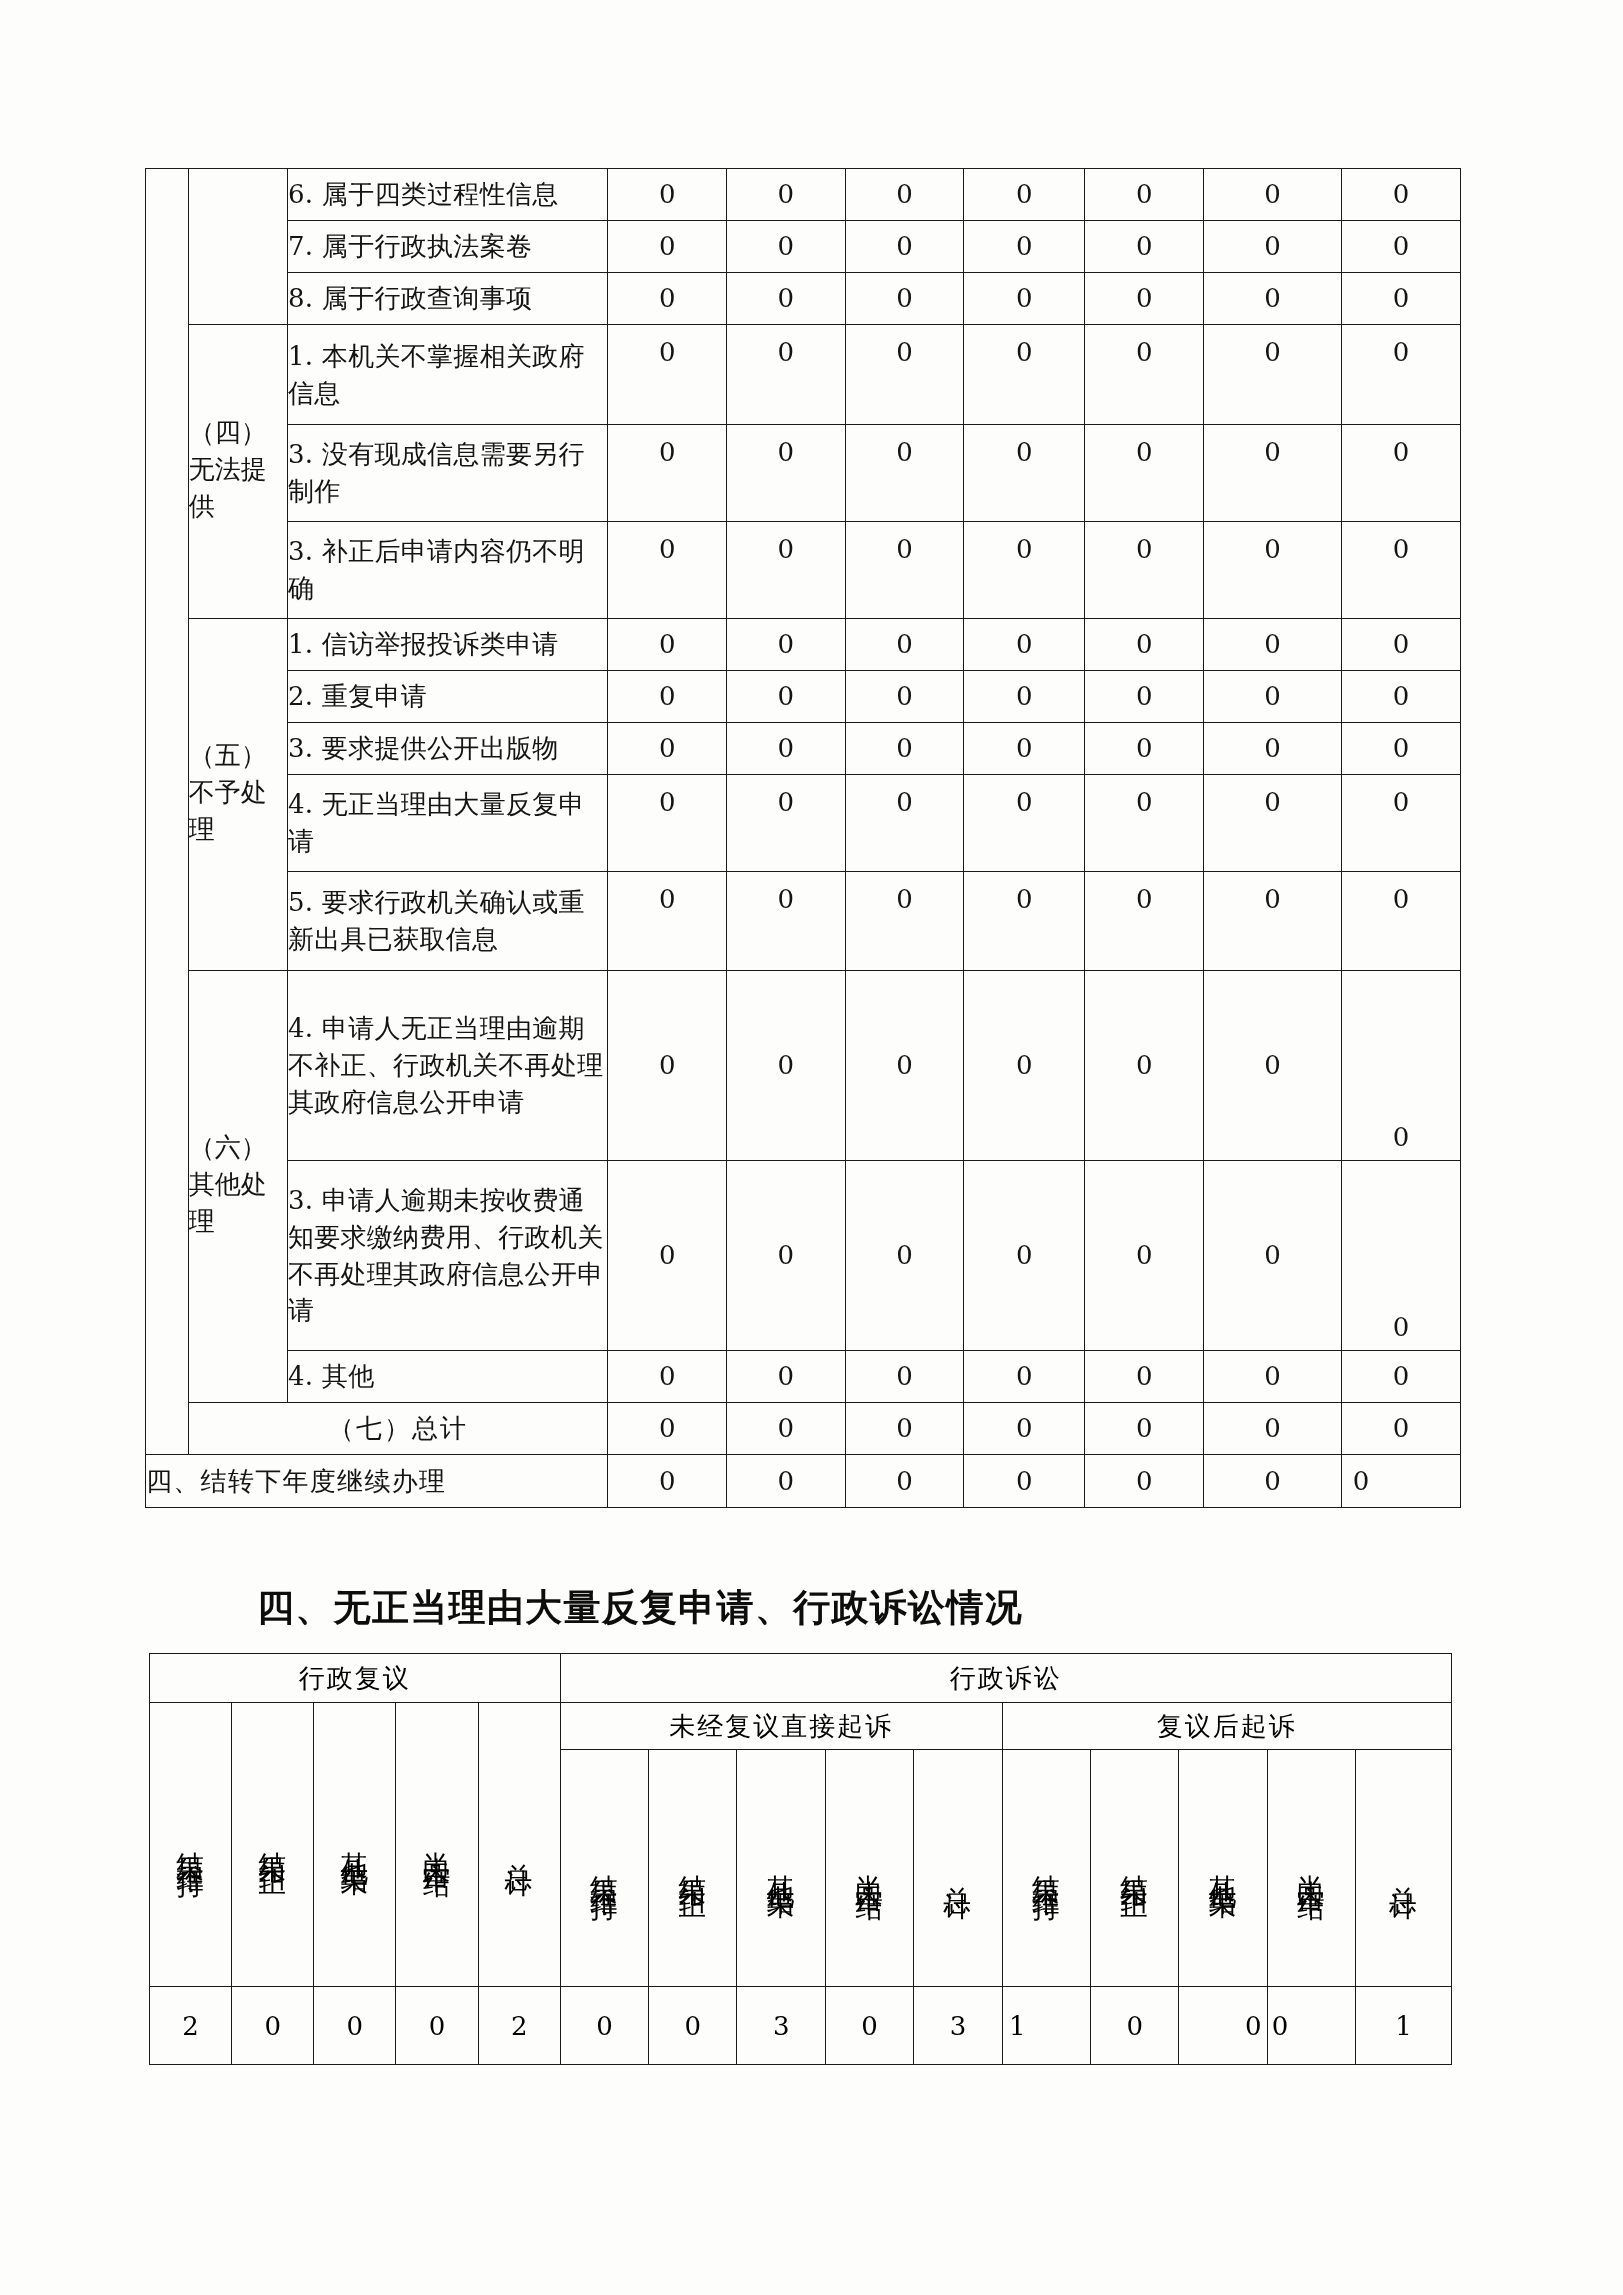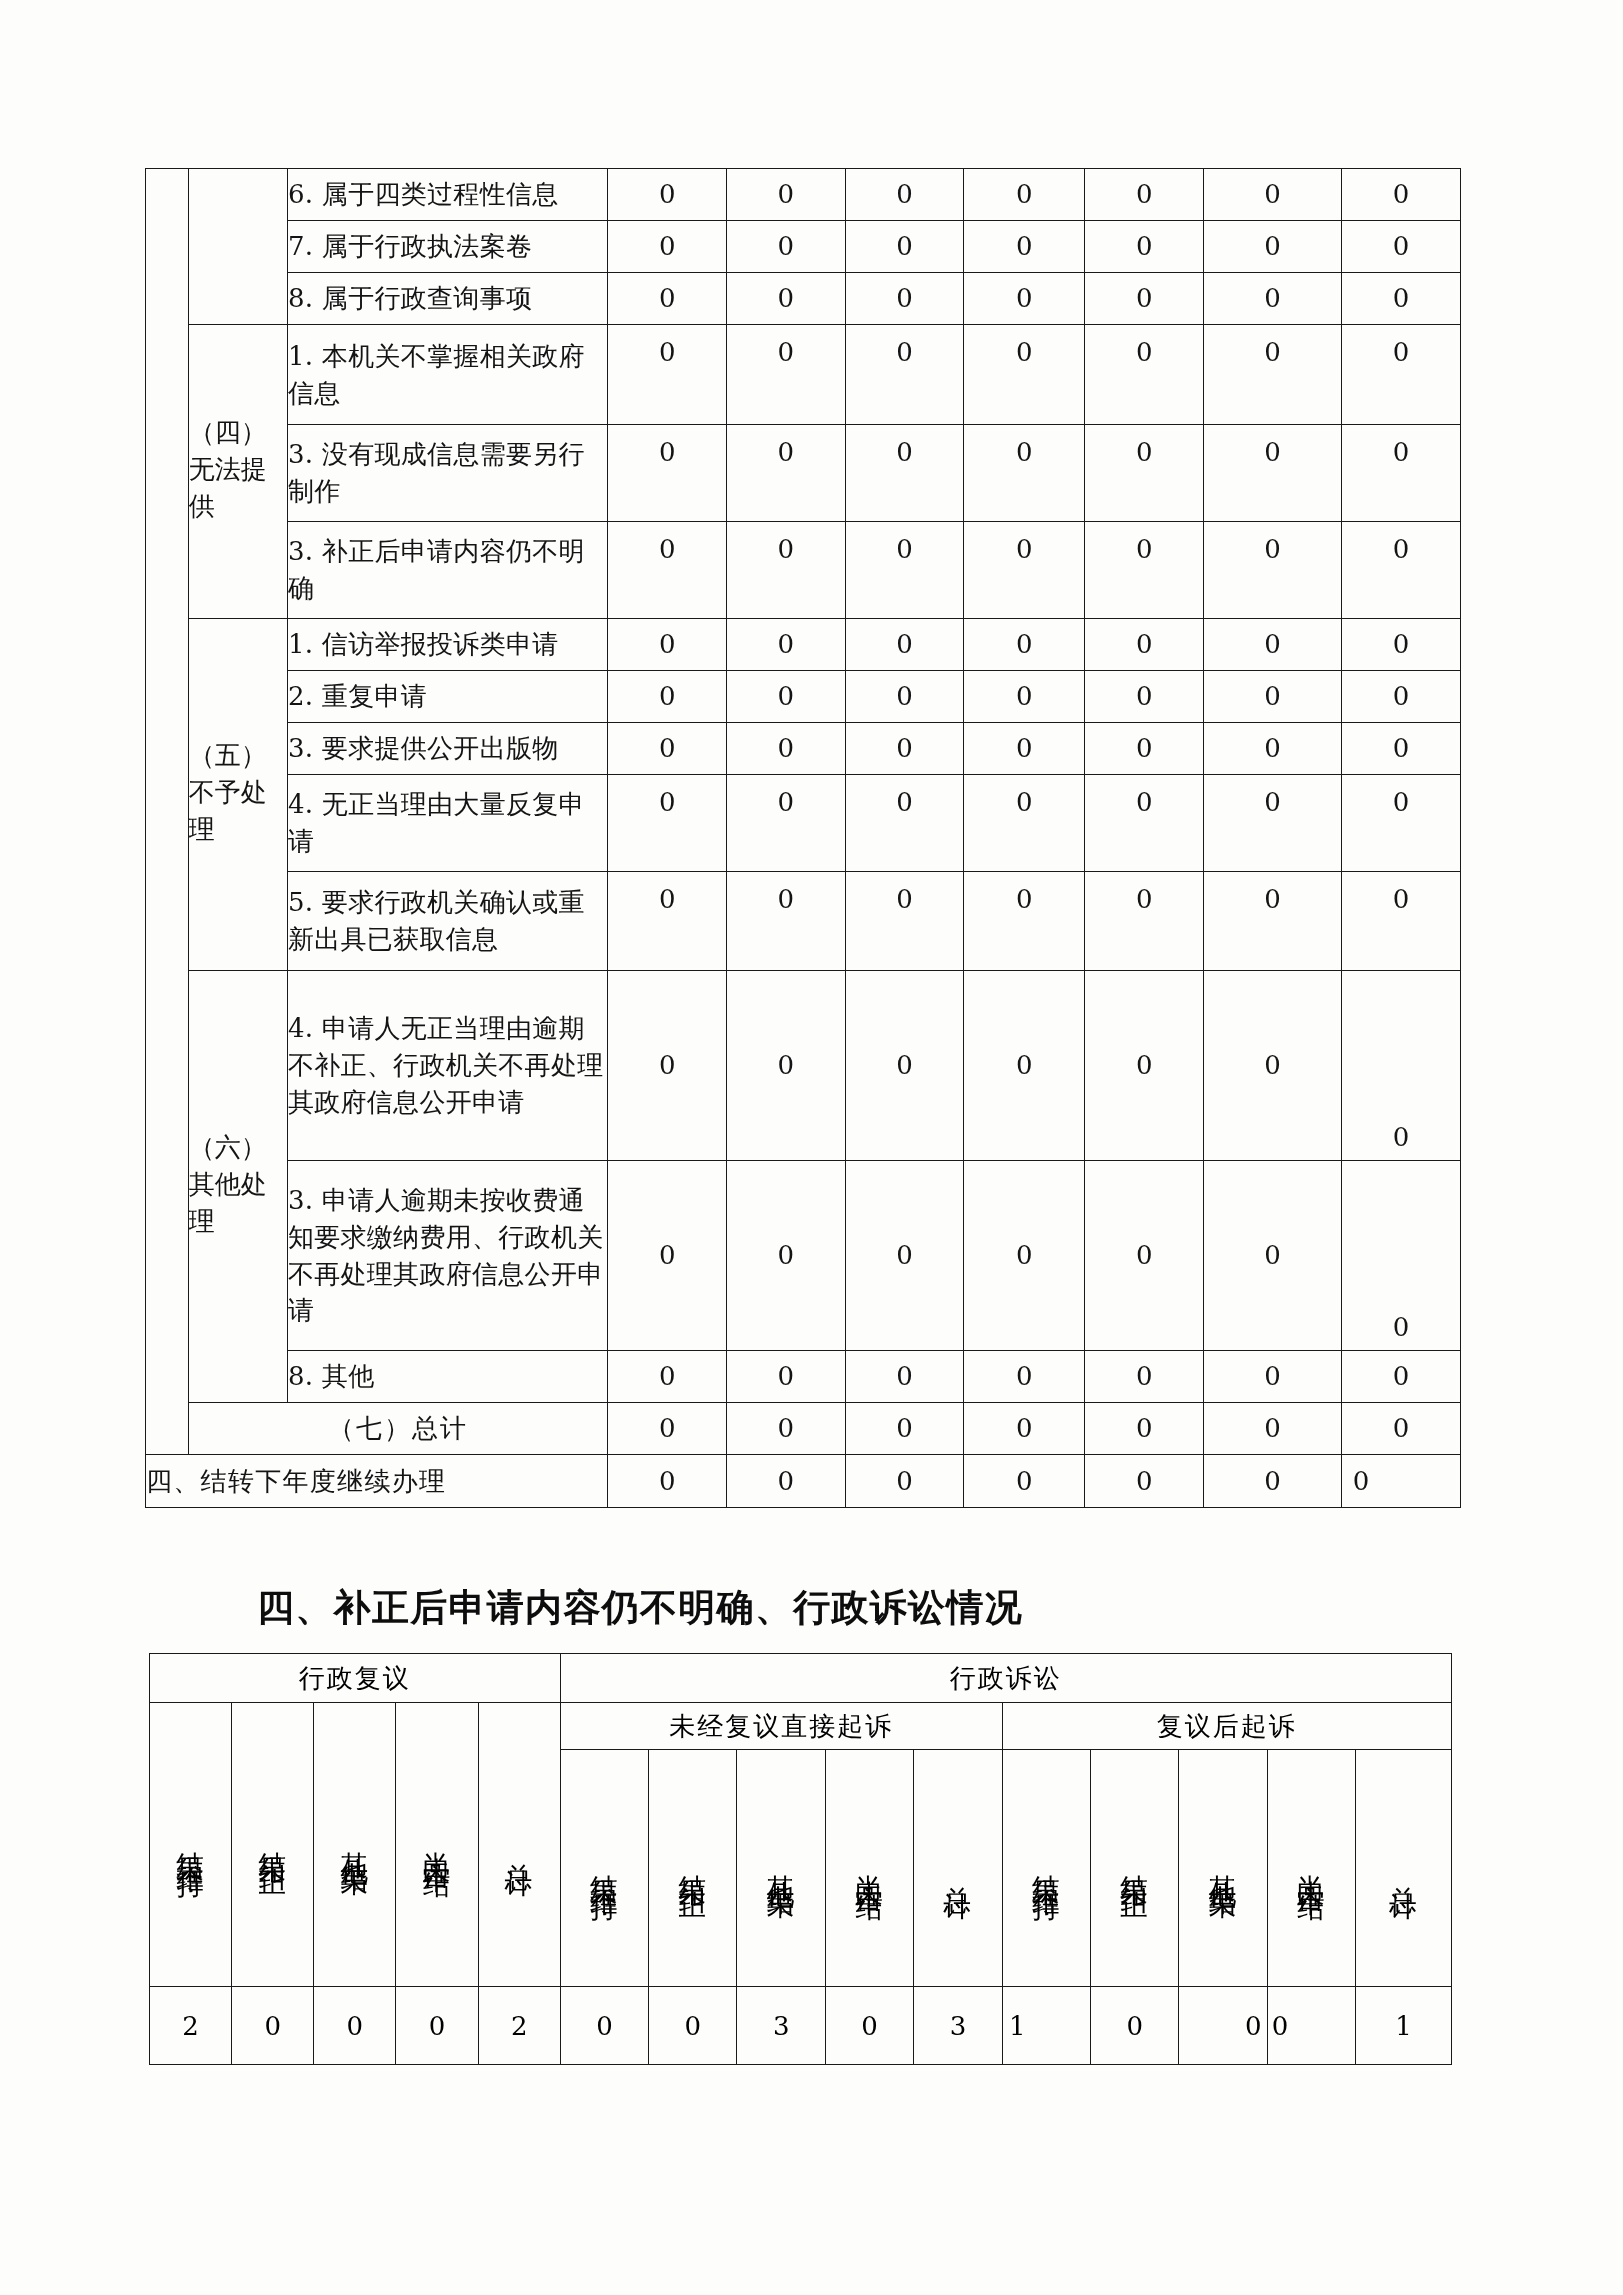--- a/index.html
+++ b/index.html
@@ -284,7 +284,7 @@
         <td class="numcell low">0</td>
       </tr>
       <tr class="rowtall">
-        <td class="lbl-item">8. 其他</td>
+        <td class="lbl-item">4. 其他</td>
         <td class="numcell">0</td>
         <td class="numcell">0</td>
         <td class="numcell">0</td>

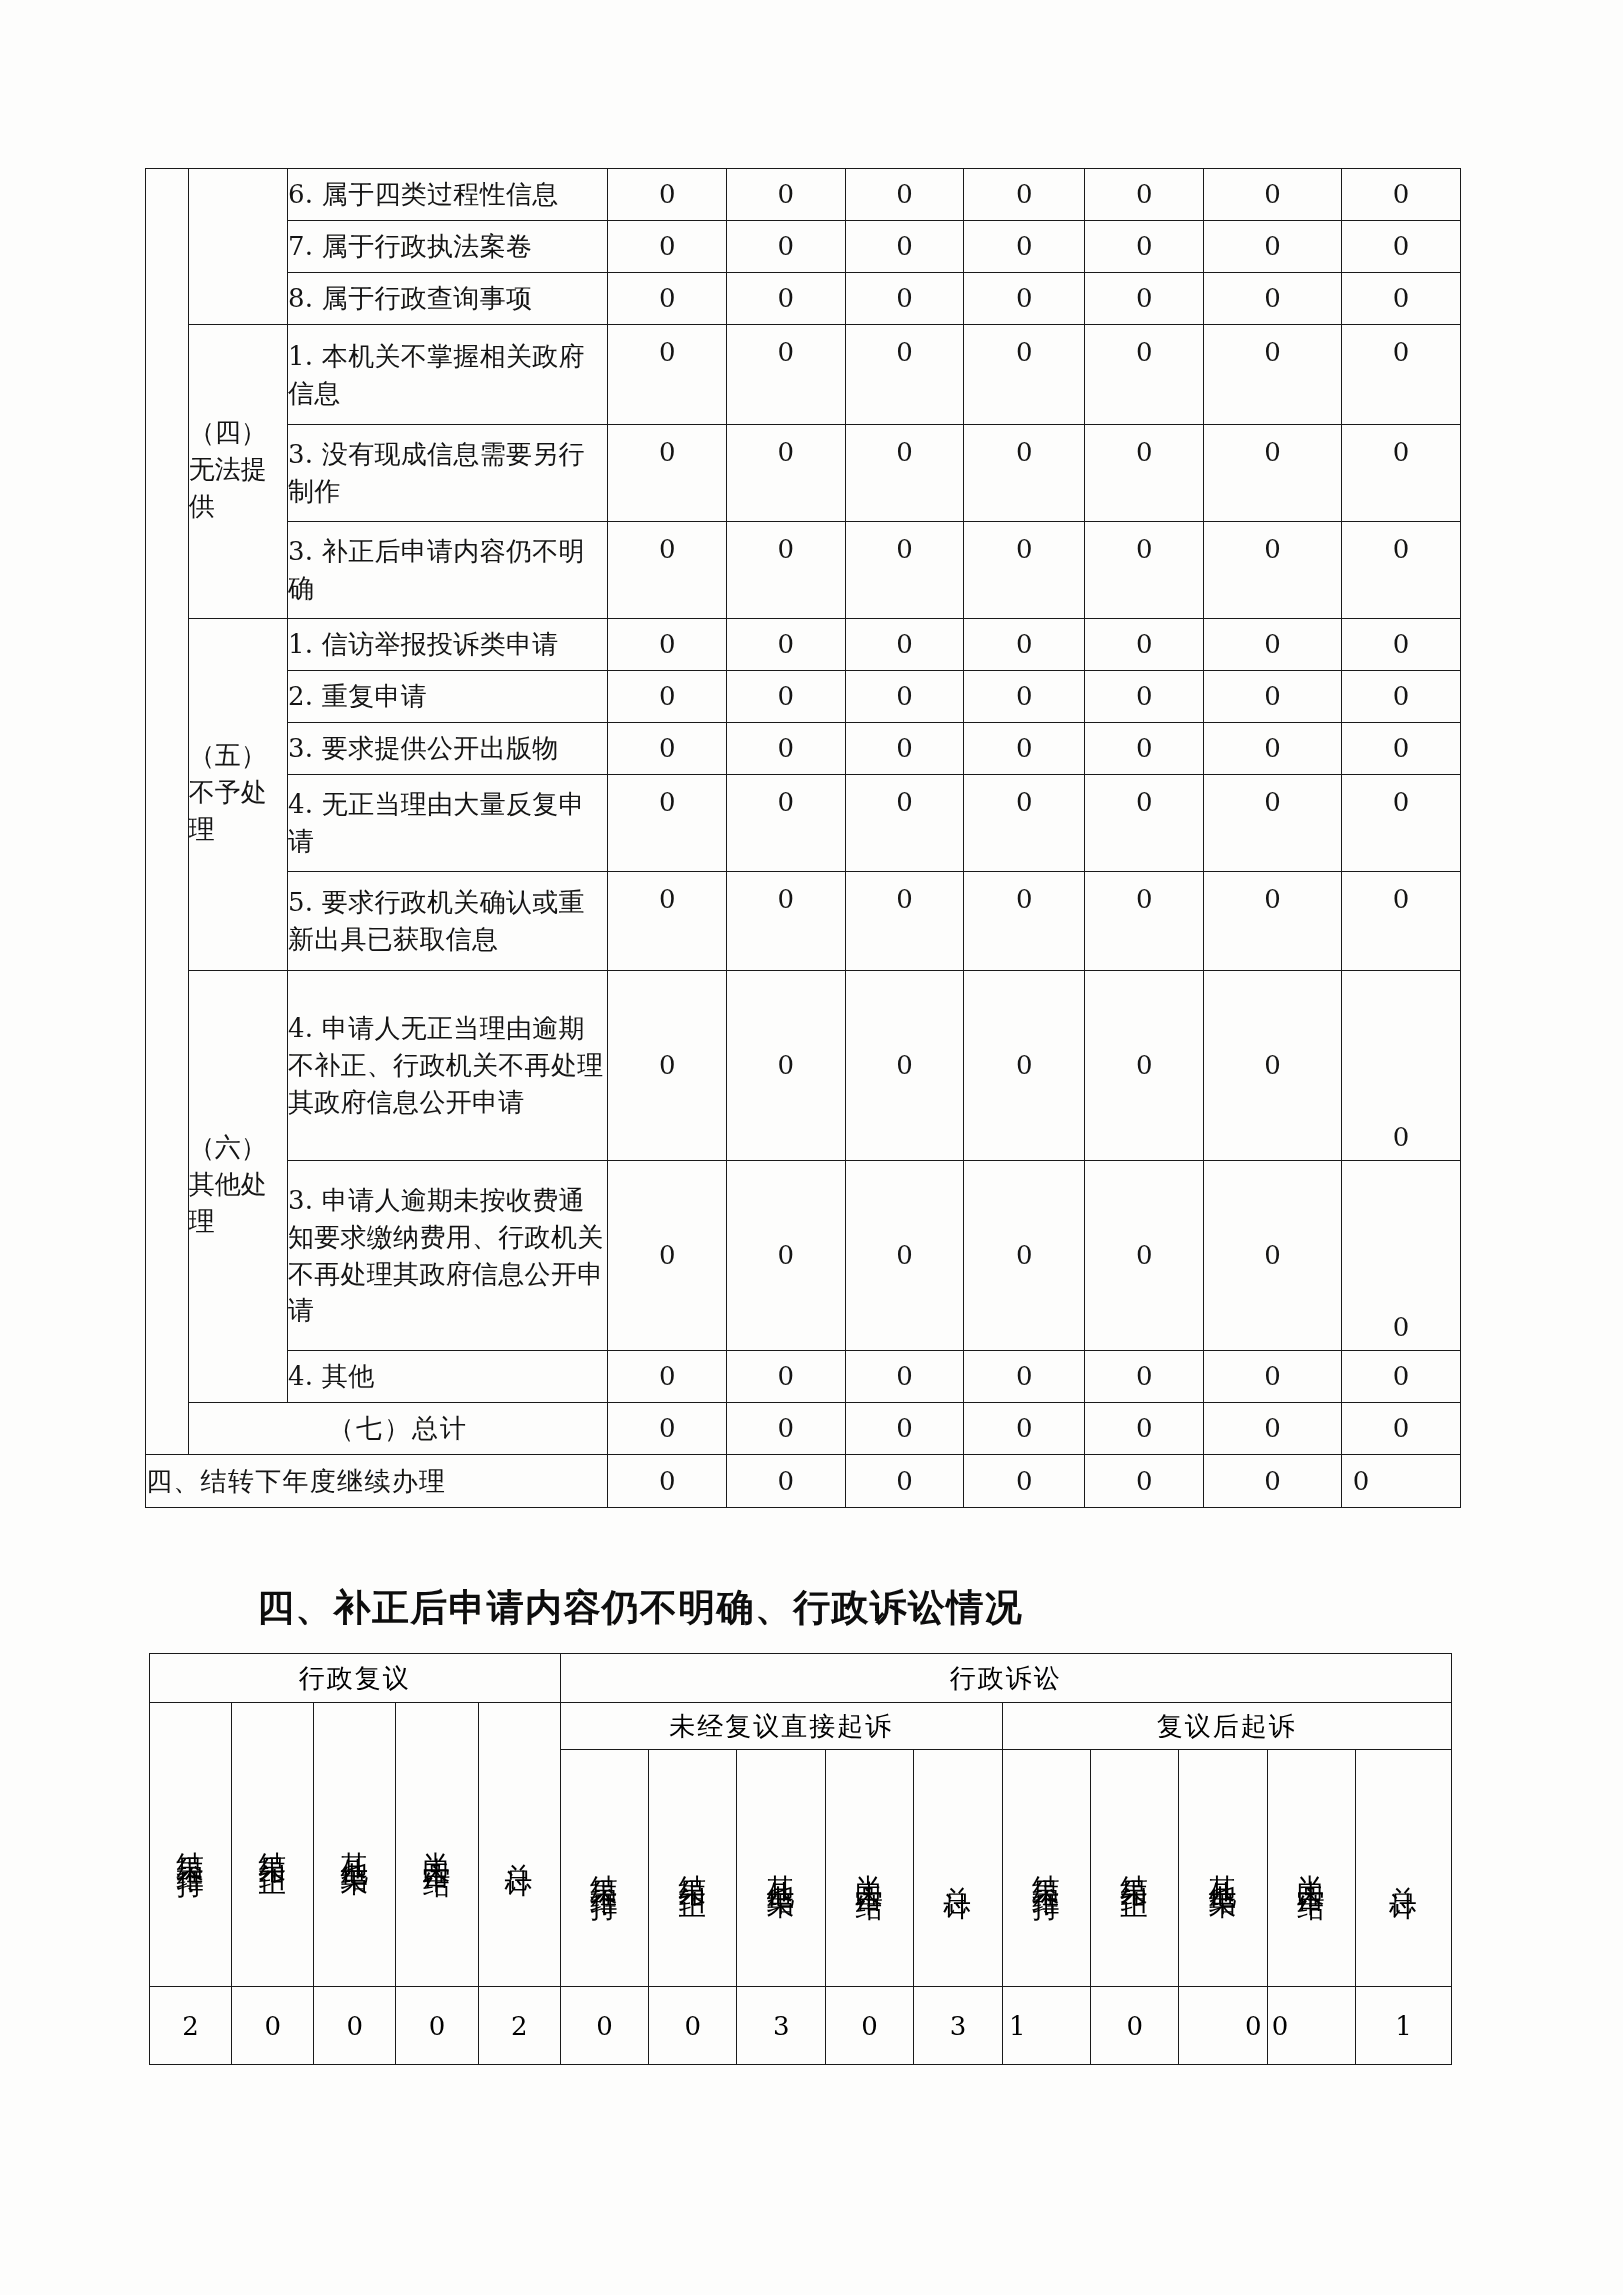--- a/index.html
+++ b/index.html
@@ -319,7 +319,7 @@
       </table>
   </div>
 
-  <div class="section-heading">四、补正后申请内容仍不明确、行政诉讼情况</div>
+  <div class="section-heading">四、无正当理由大量反复申请、行政诉讼情况</div>
 
   <div class="t2-wrap">
     <table class="grid2">

